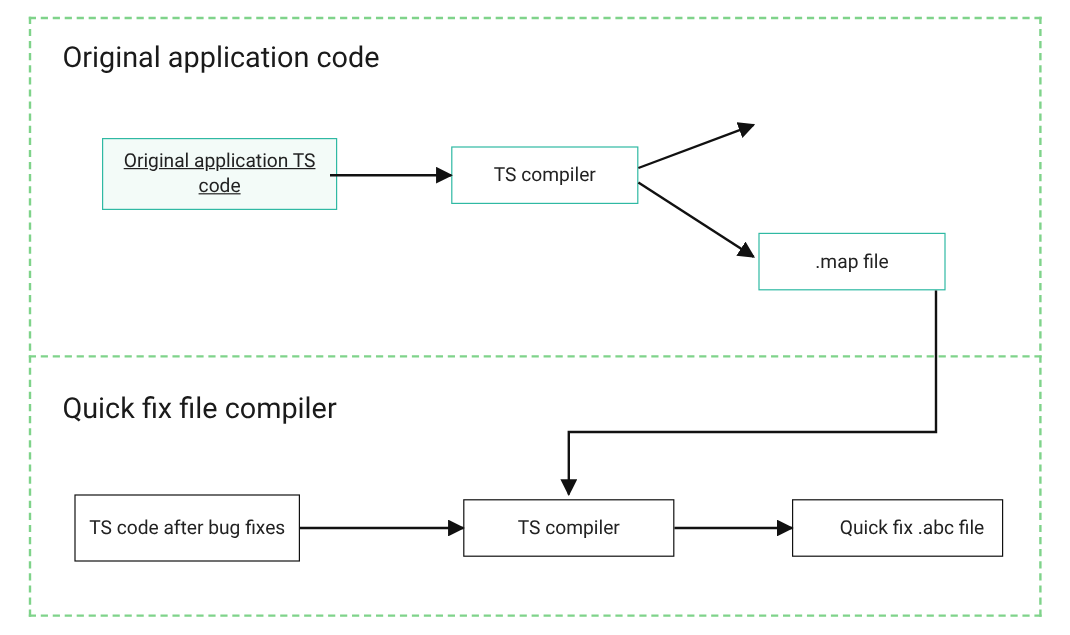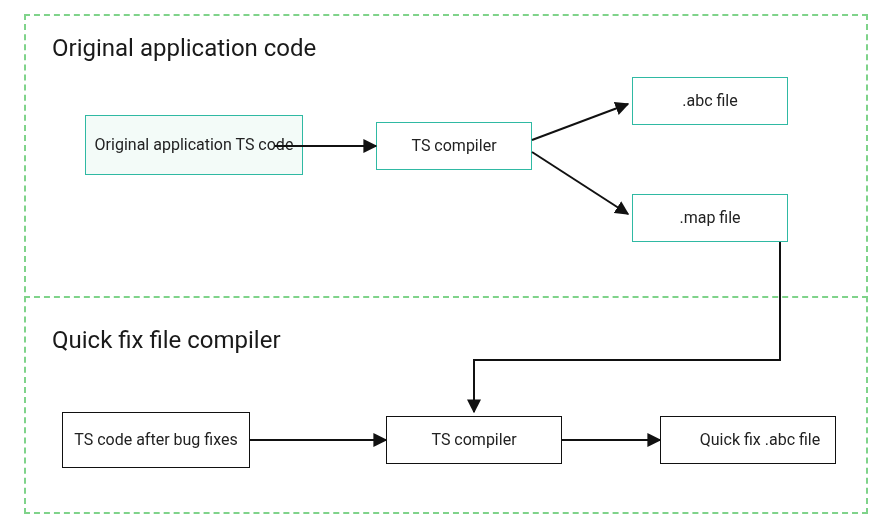--- a/index.html
+++ b/index.html
@@ -72,7 +72,6 @@
 
   <div class="node teal" style="left:376px; top:122px; width:156px; height:48px;">TS compiler</div>
 
-  <div class="node teal" style="left:632px; top:77px; width:156px; height:48px;">.abc file</div>
 
   <div class="node black" style="left:62px; top:412px; width:188px; height:56px;">TS code after bug fixes</div>
 

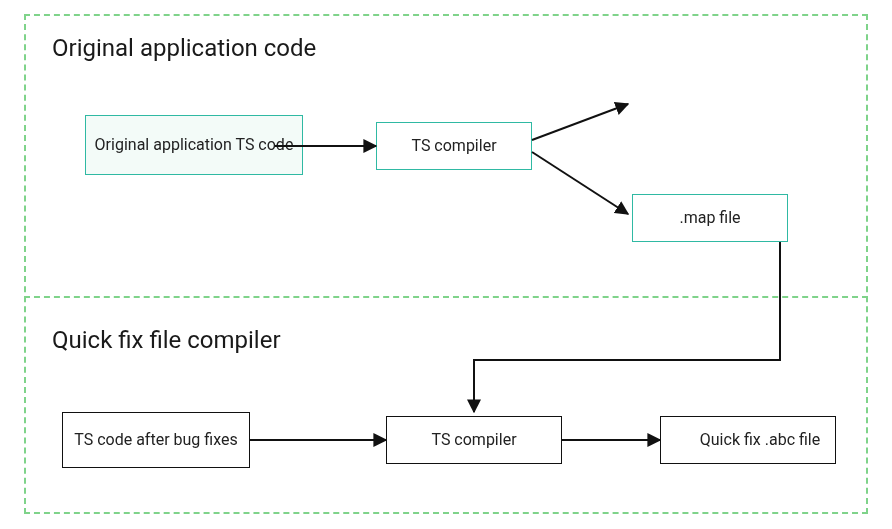--- a/index.html
+++ b/index.html
@@ -68,7 +68,7 @@
 
   <div class="region-title" style="left:52px; top:326px;">Quick fix file compiler</div>
 
-  <div class="node teal tinted" style="left:85px; top:115px; width:218px; height:60px;">Original application TS code</div>
+  <div class="node teal tinted" style="left:85px; top:115px; width:196px; height:60px;text-decoration:underline;">Original application TS code</div>
 
   <div class="node teal" style="left:376px; top:122px; width:156px; height:48px;">TS compiler</div>
 

